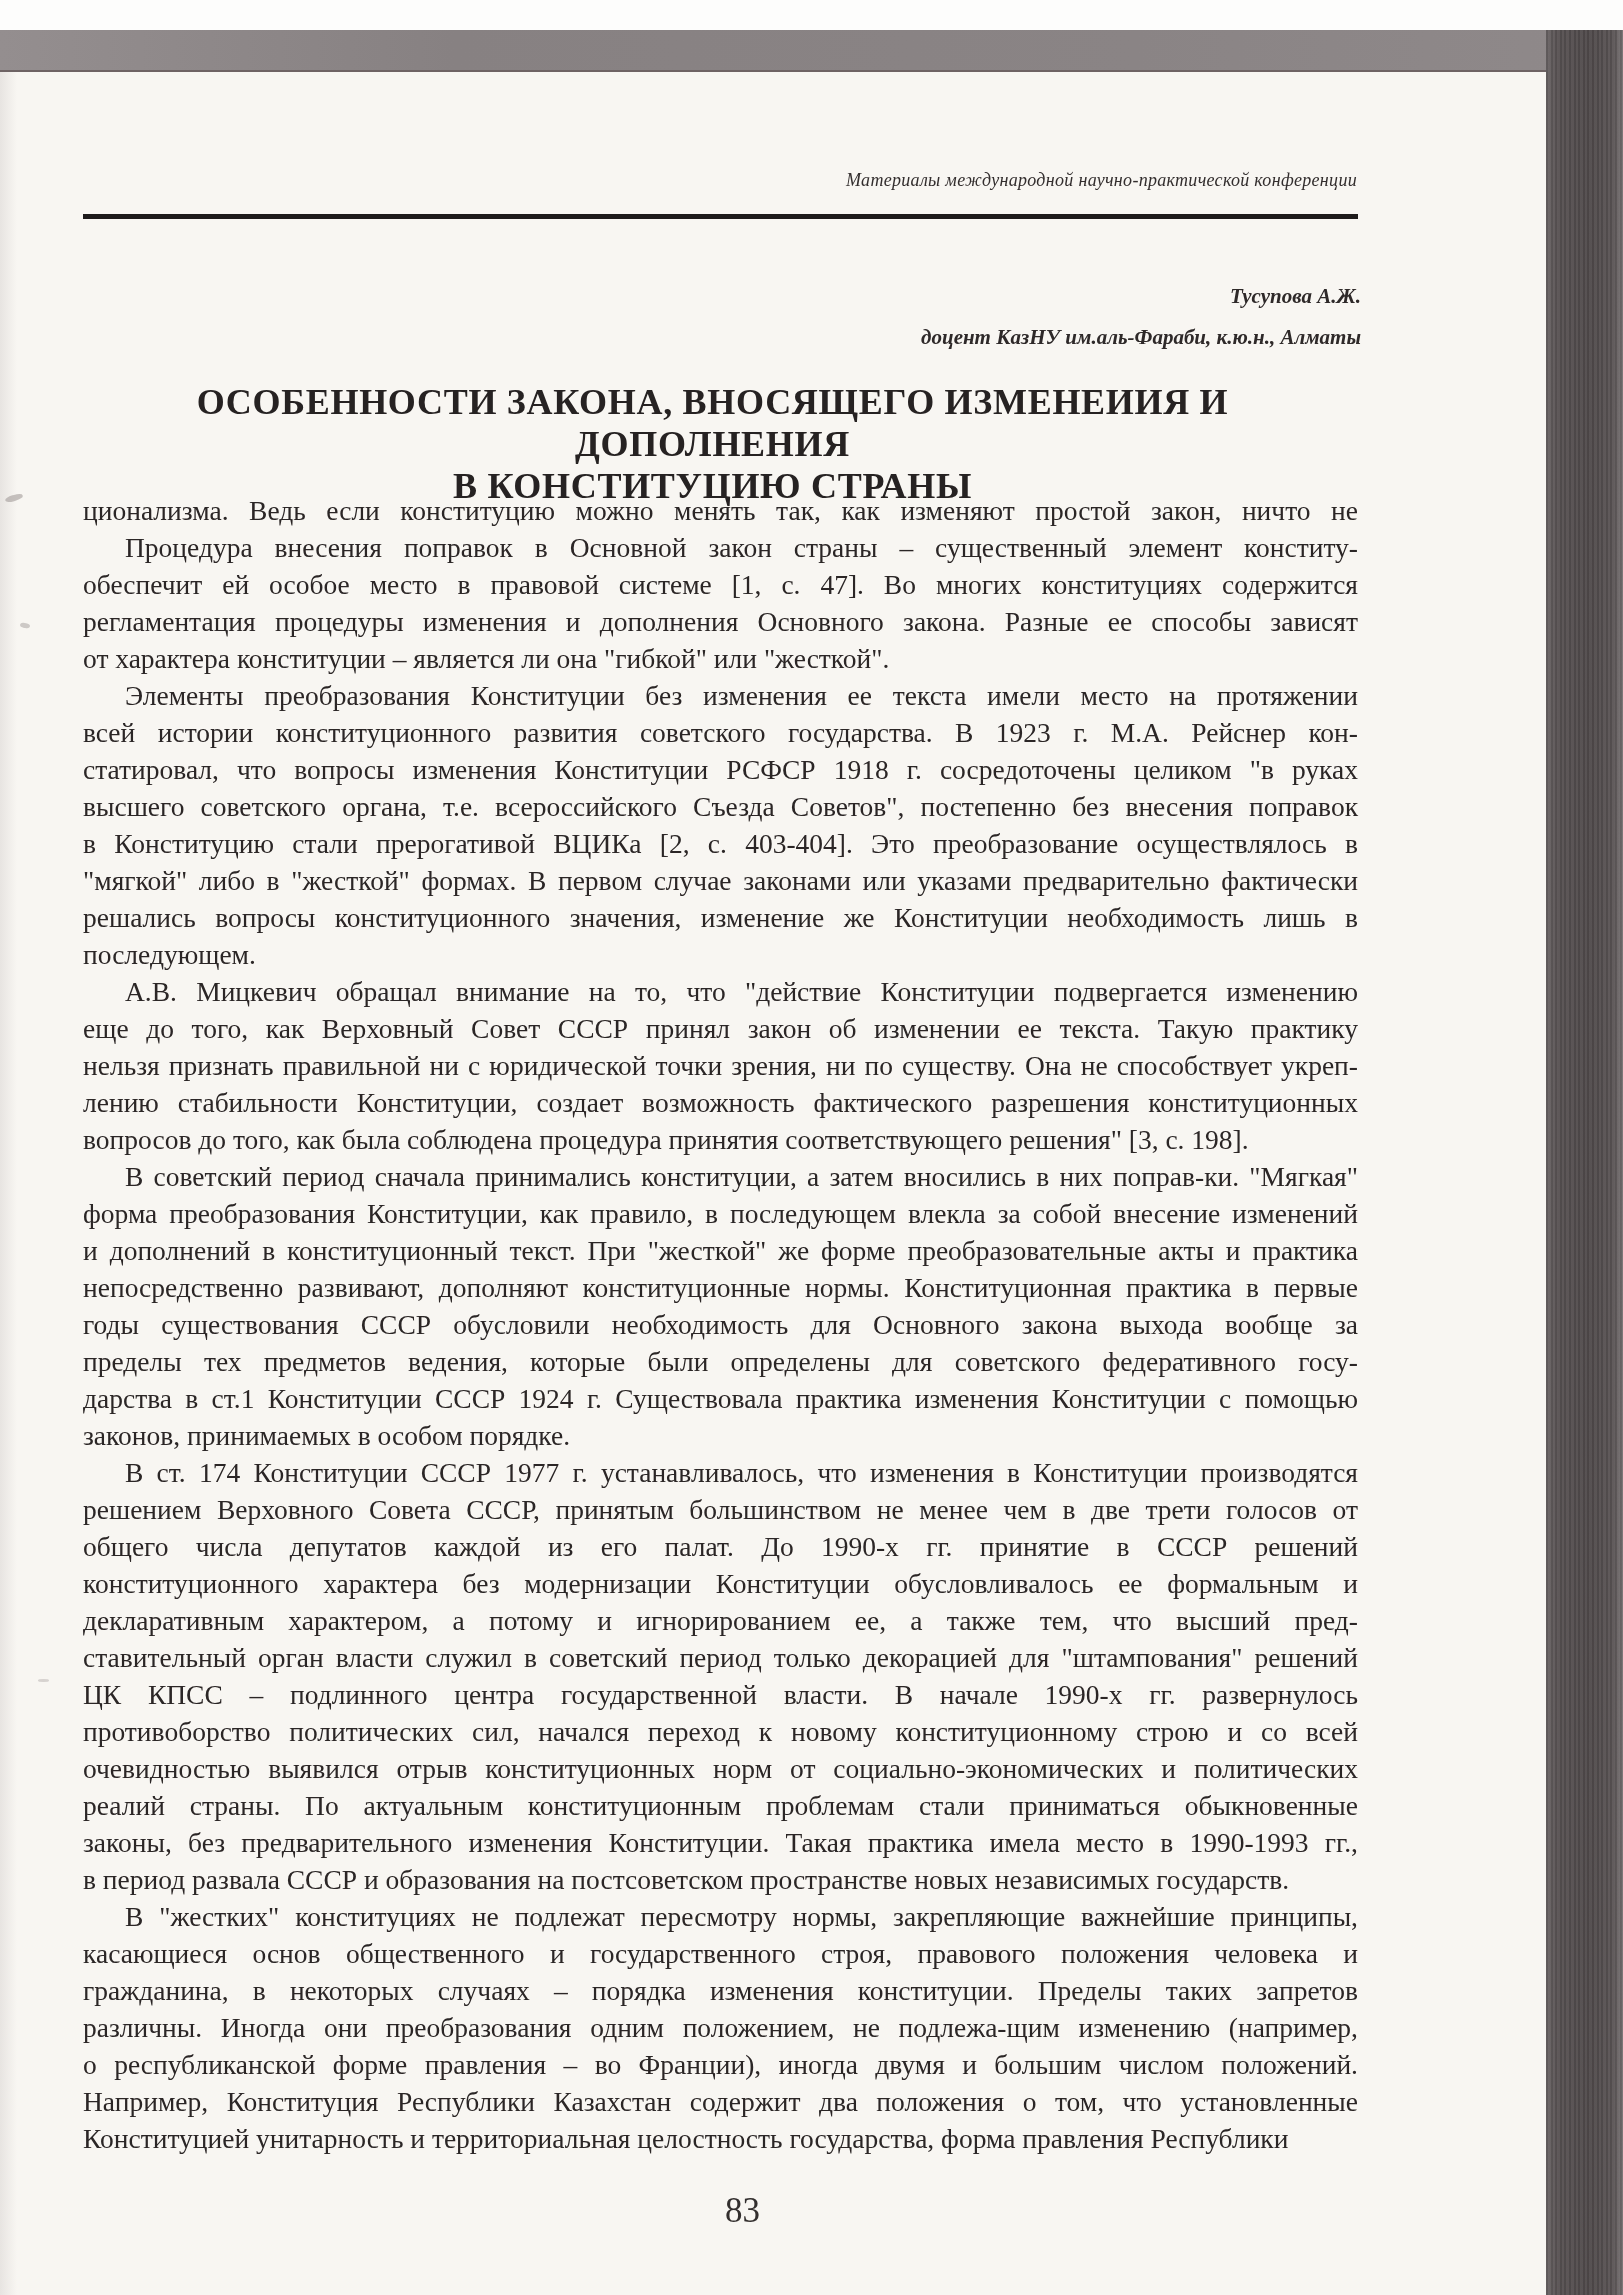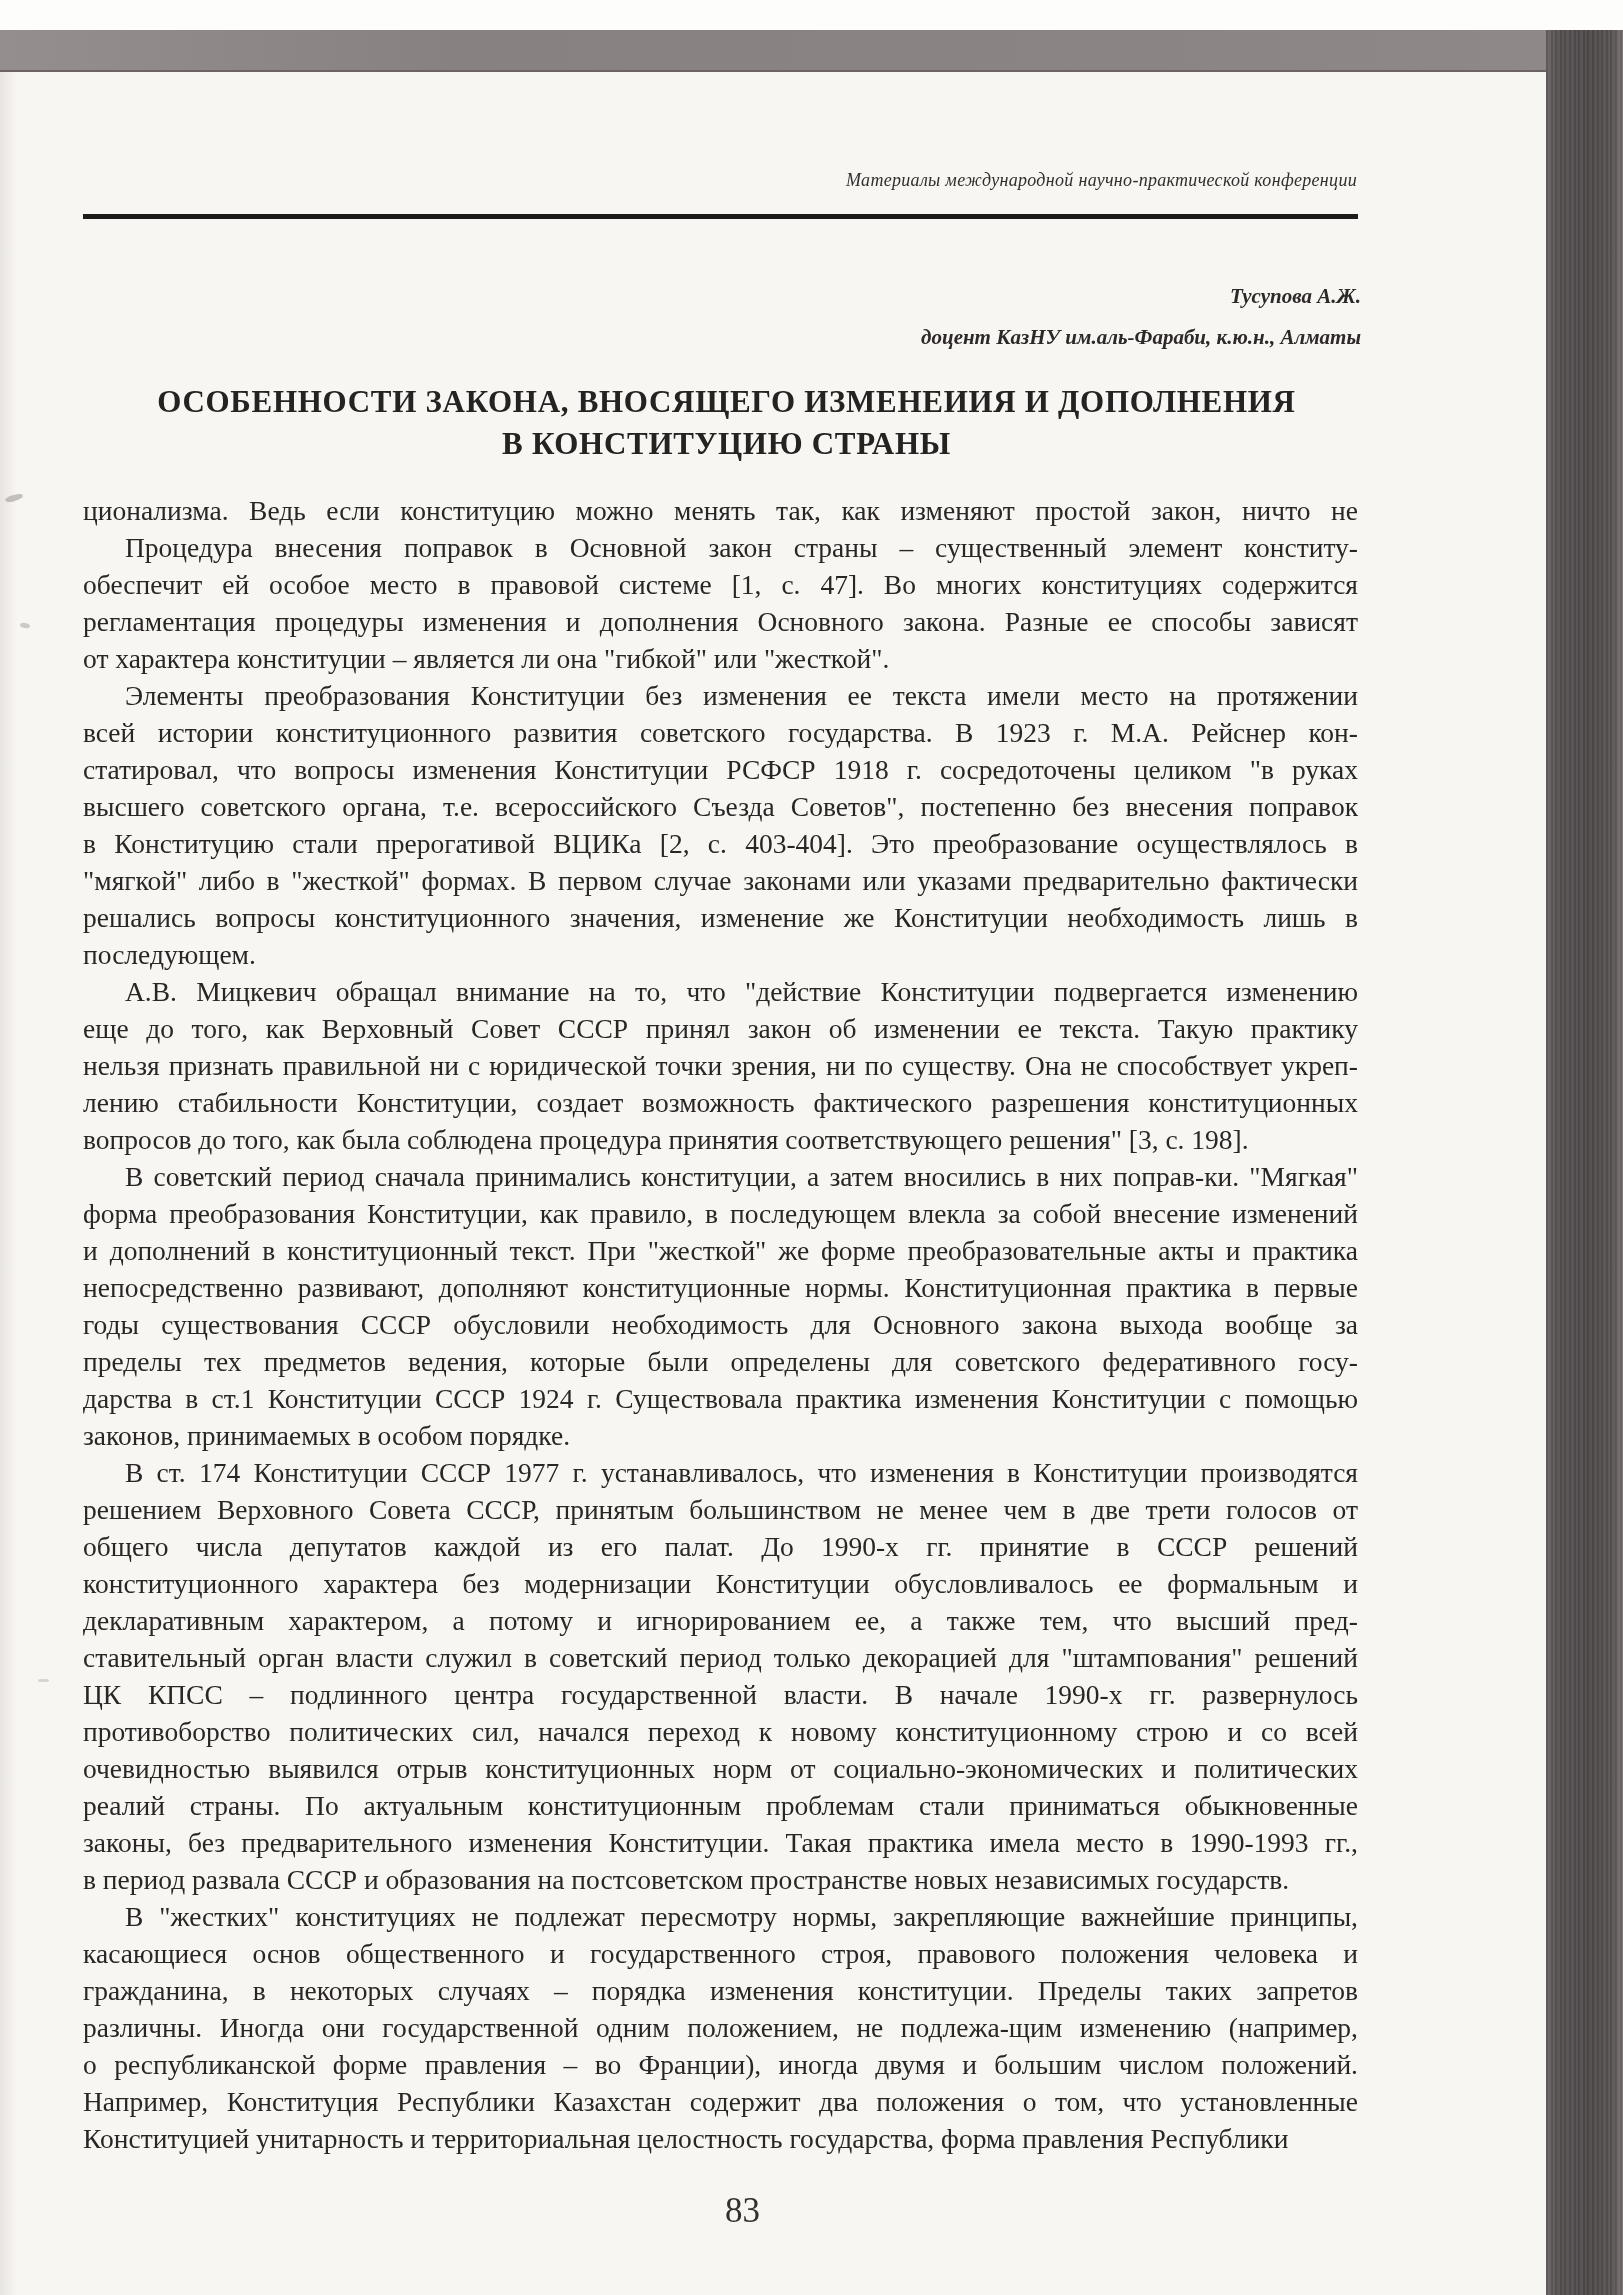--- a/index.html
+++ b/index.html
@@ -52,8 +52,8 @@
     font-style:italic;font-weight:bold;font-size:21px;line-height:41px;color:#2e2929;
   }
   .article-title{
-    position:absolute;top:381px;left:89px;width:1275px;text-align:center;
-    font-weight:bold;font-size:31px;line-height:42px;letter-spacing:0.7px;color:#262222;
+    position:absolute;top:381px;left:75px;width:1275px;text-align:center;
+    font-weight:bold;font-size:36px;line-height:42px;letter-spacing:0.7px;color:#262222;
   }
   .article-body{
     position:absolute;top:492px;left:83px;width:1275px;

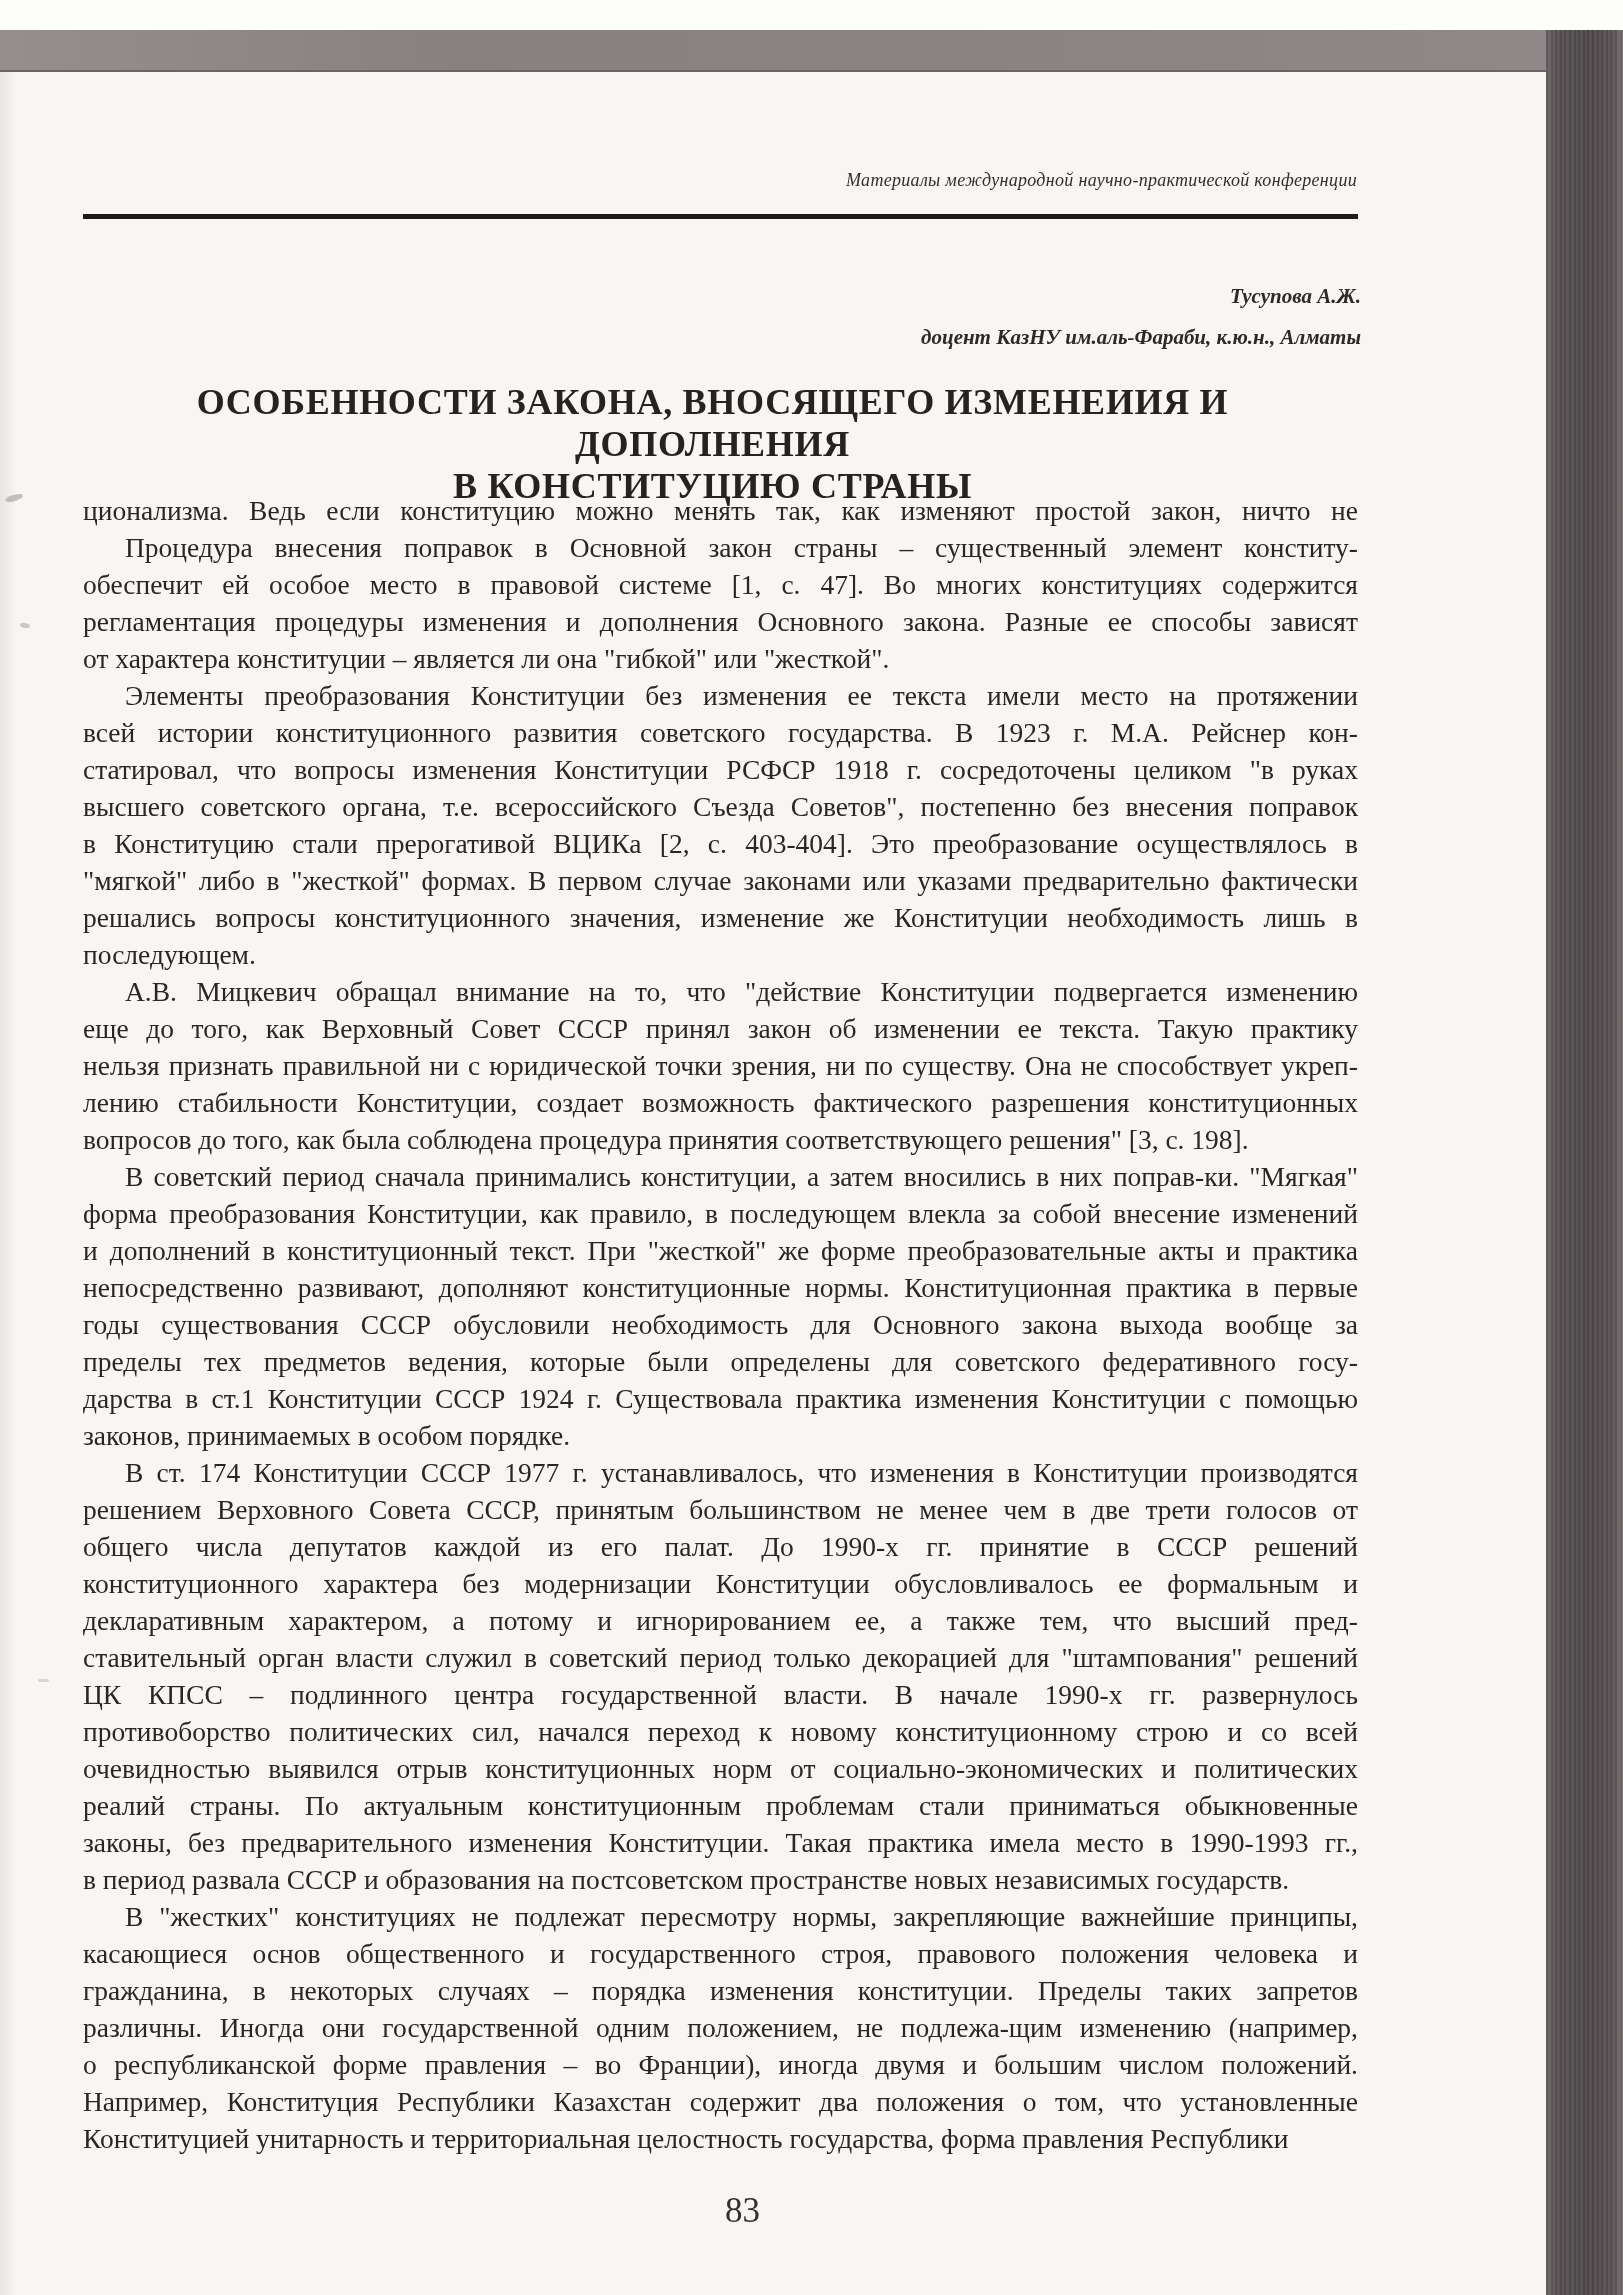--- a/index.html
+++ b/index.html
@@ -139,7 +139,7 @@
       <div class="line first">В "жестких" конституциях не подлежат пересмотру нормы, закрепляющие важнейшие принципы,</div>
       <div class="line">касающиеся основ общественного и государственного строя, правового положения человека и</div>
       <div class="line">гражданина, в некоторых случаях – порядка изменения конституции. Пределы таких запретов</div>
-      <div class="line">различны. Иногда они государственной одним положением, не подлежа-щим изменению (например,</div>
+      <div class="line">различны. Иногда они преобразования одним положением, не подлежа-щим изменению (например,</div>
       <div class="line">о республиканской форме правления – во Франции), иногда двумя и большим числом положений.</div>
       <div class="line">Например, Конституция Республики Казахстан содержит два положения о том, что установленные</div>
       <div class="line end">Конституцией унитарность и территориальная целостность государства, форма правления Республики</div>

